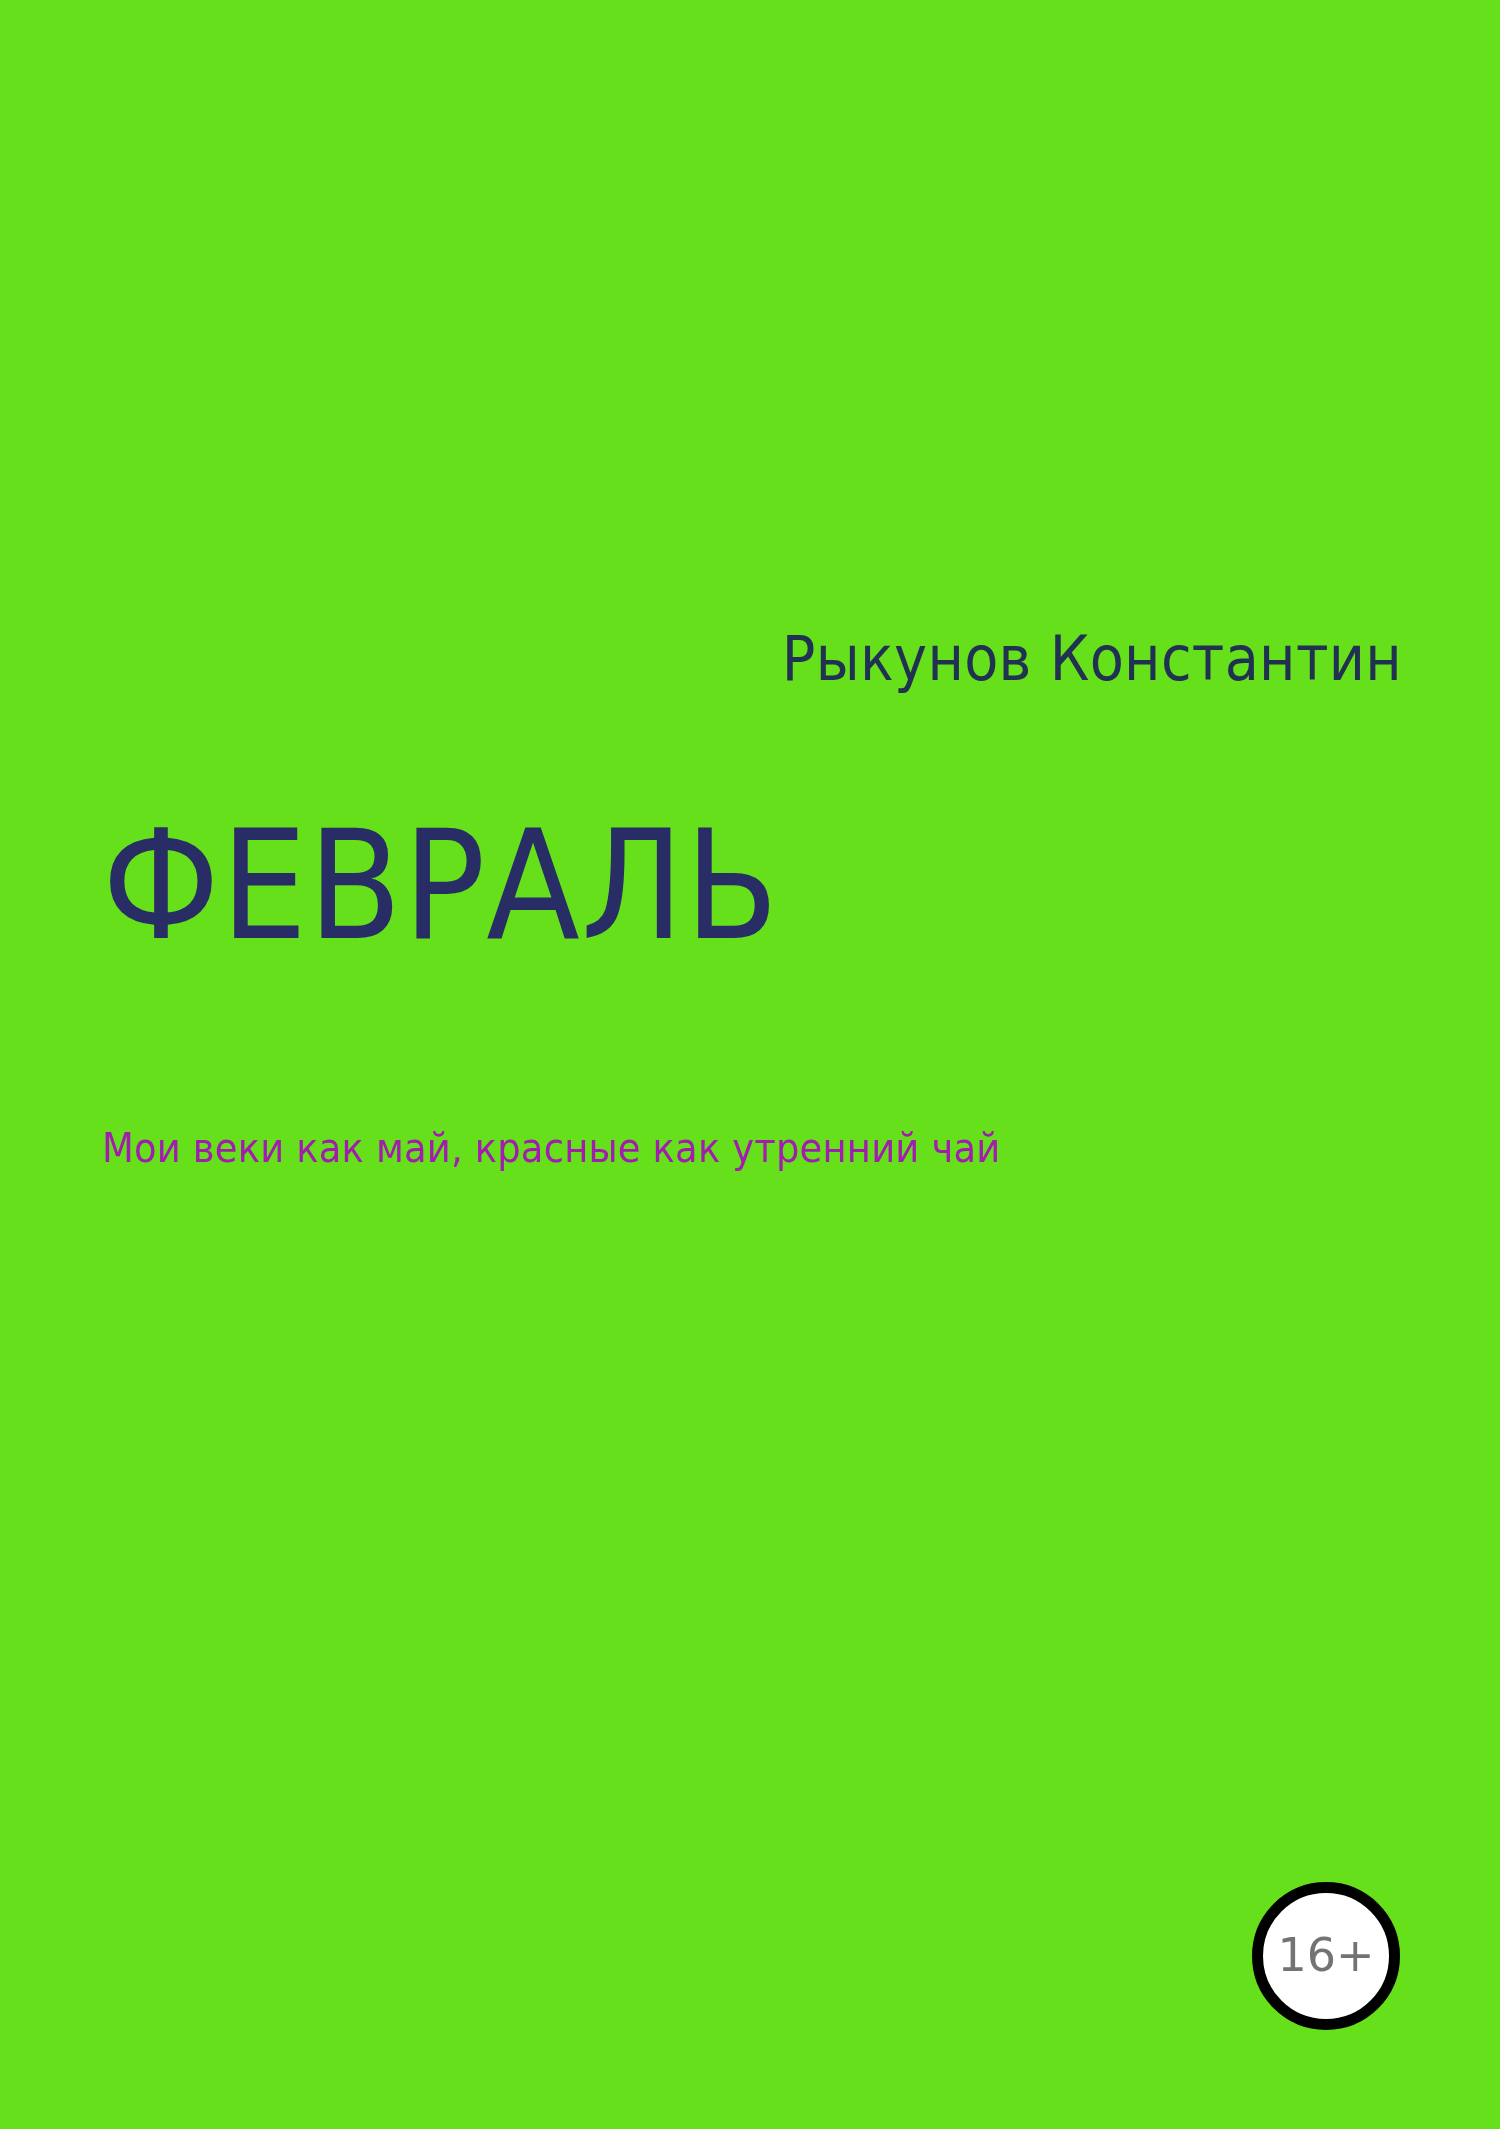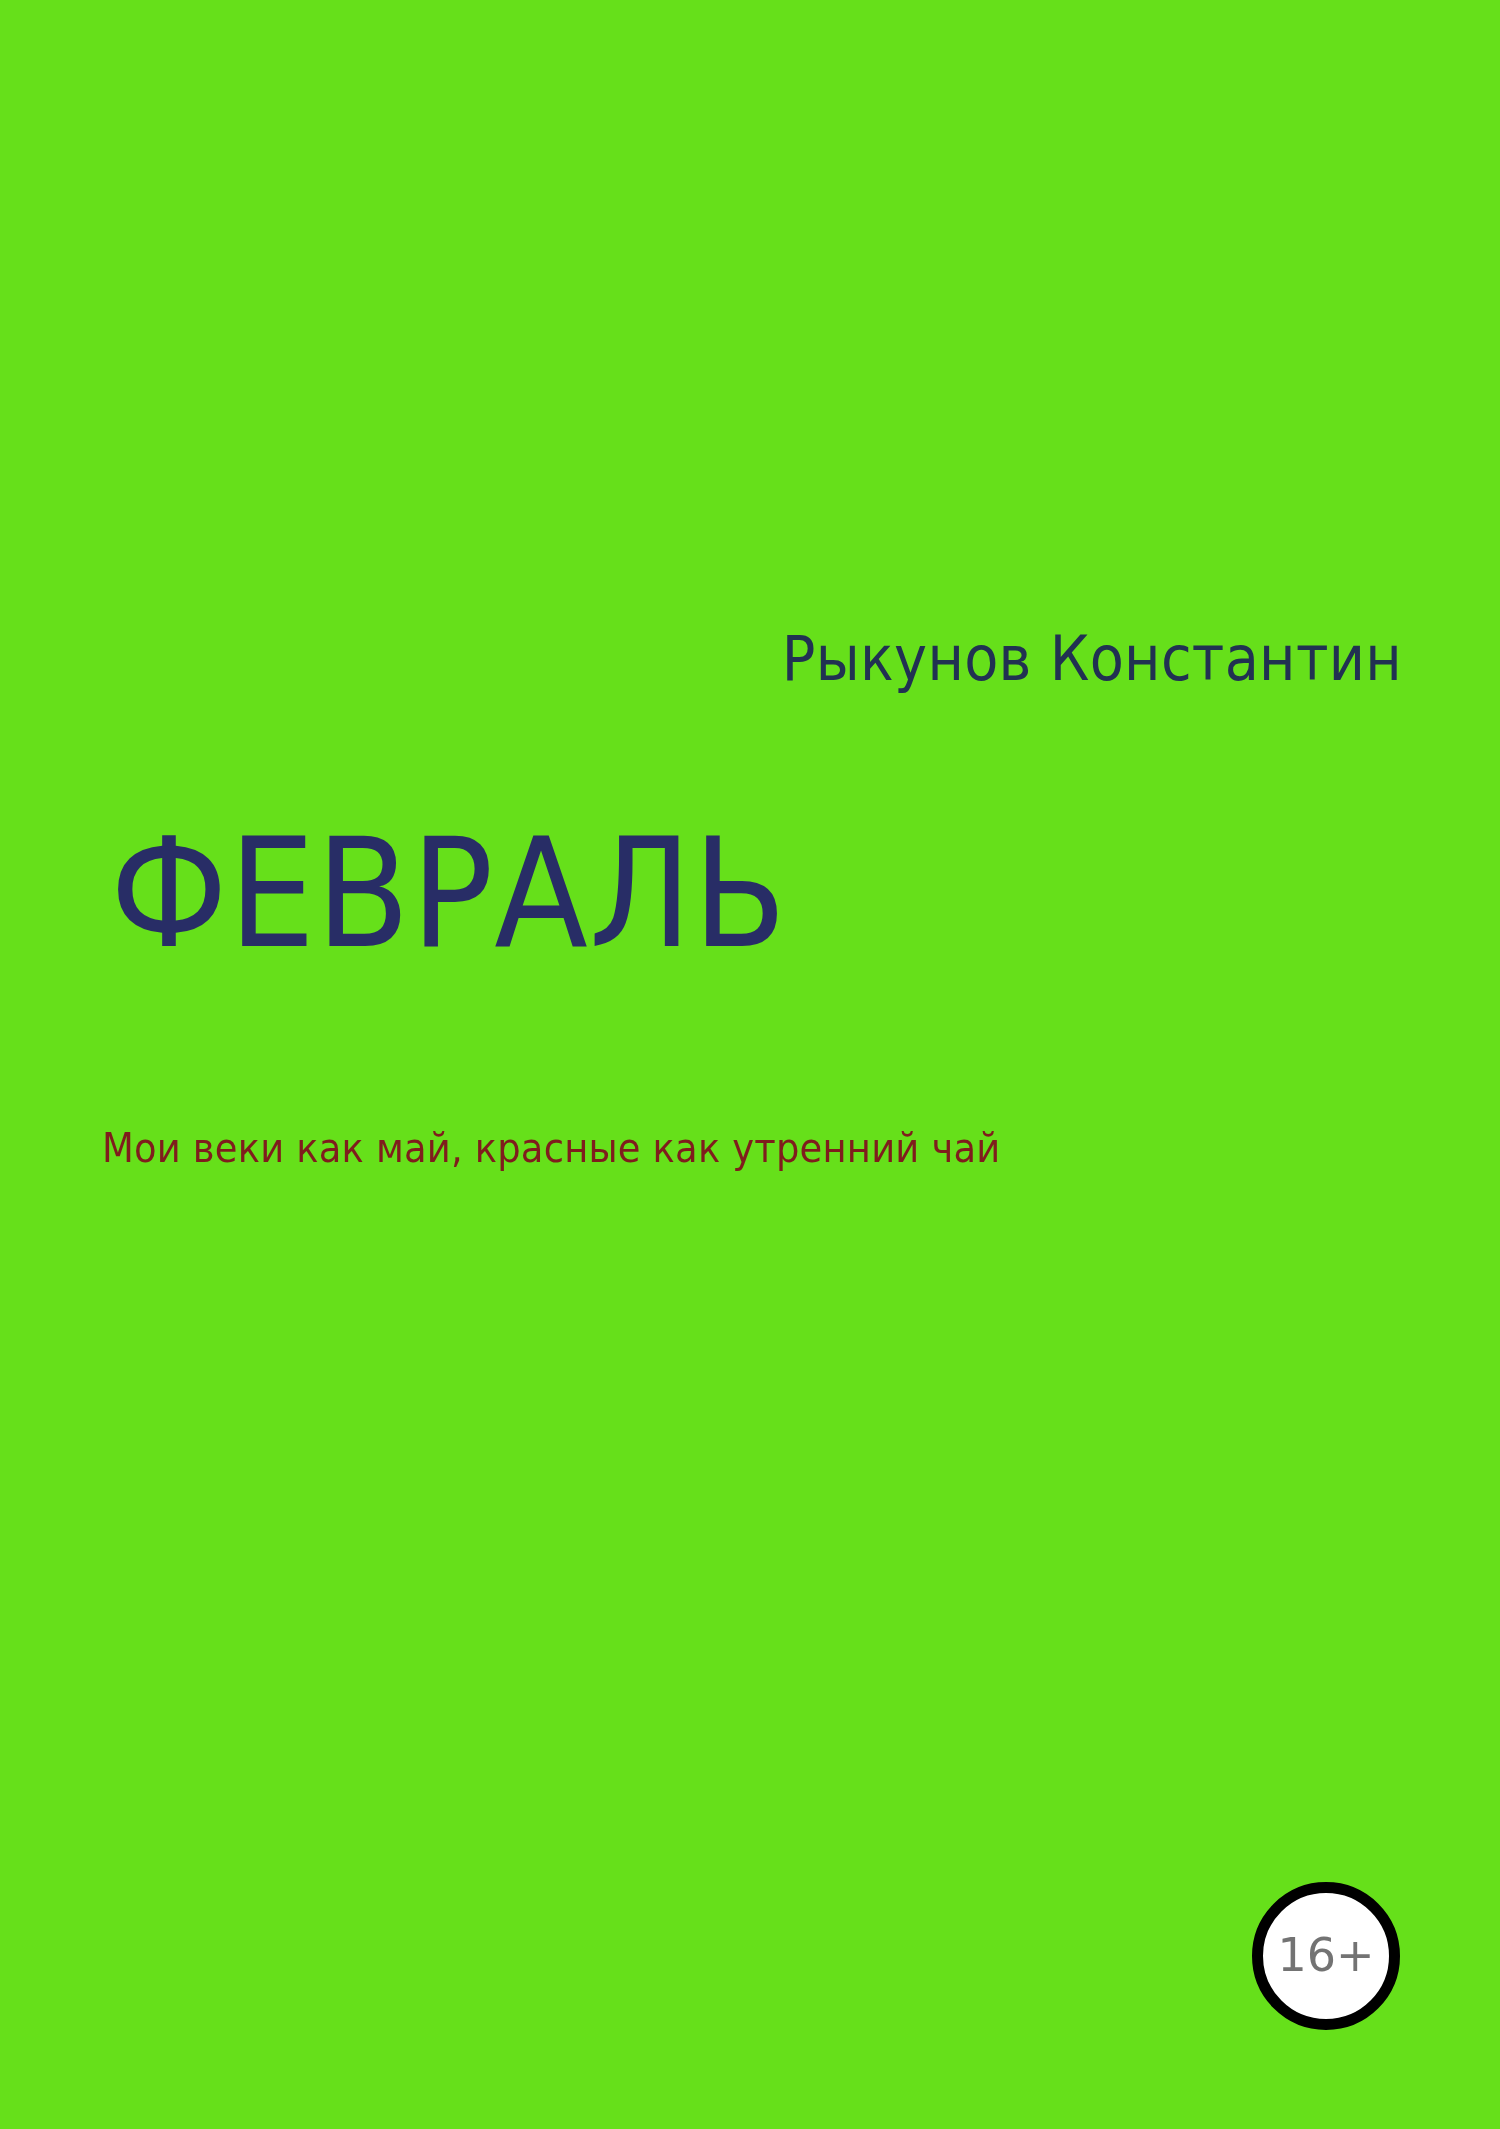--- a/index.html
+++ b/index.html
@@ -53,7 +53,7 @@
     color: #282d66;
     letter-spacing: 1px;
     white-space: nowrap;
-    margin: 8px;
+    margin: 0;
     padding: 0;
     position: absolute;
     left: 0;

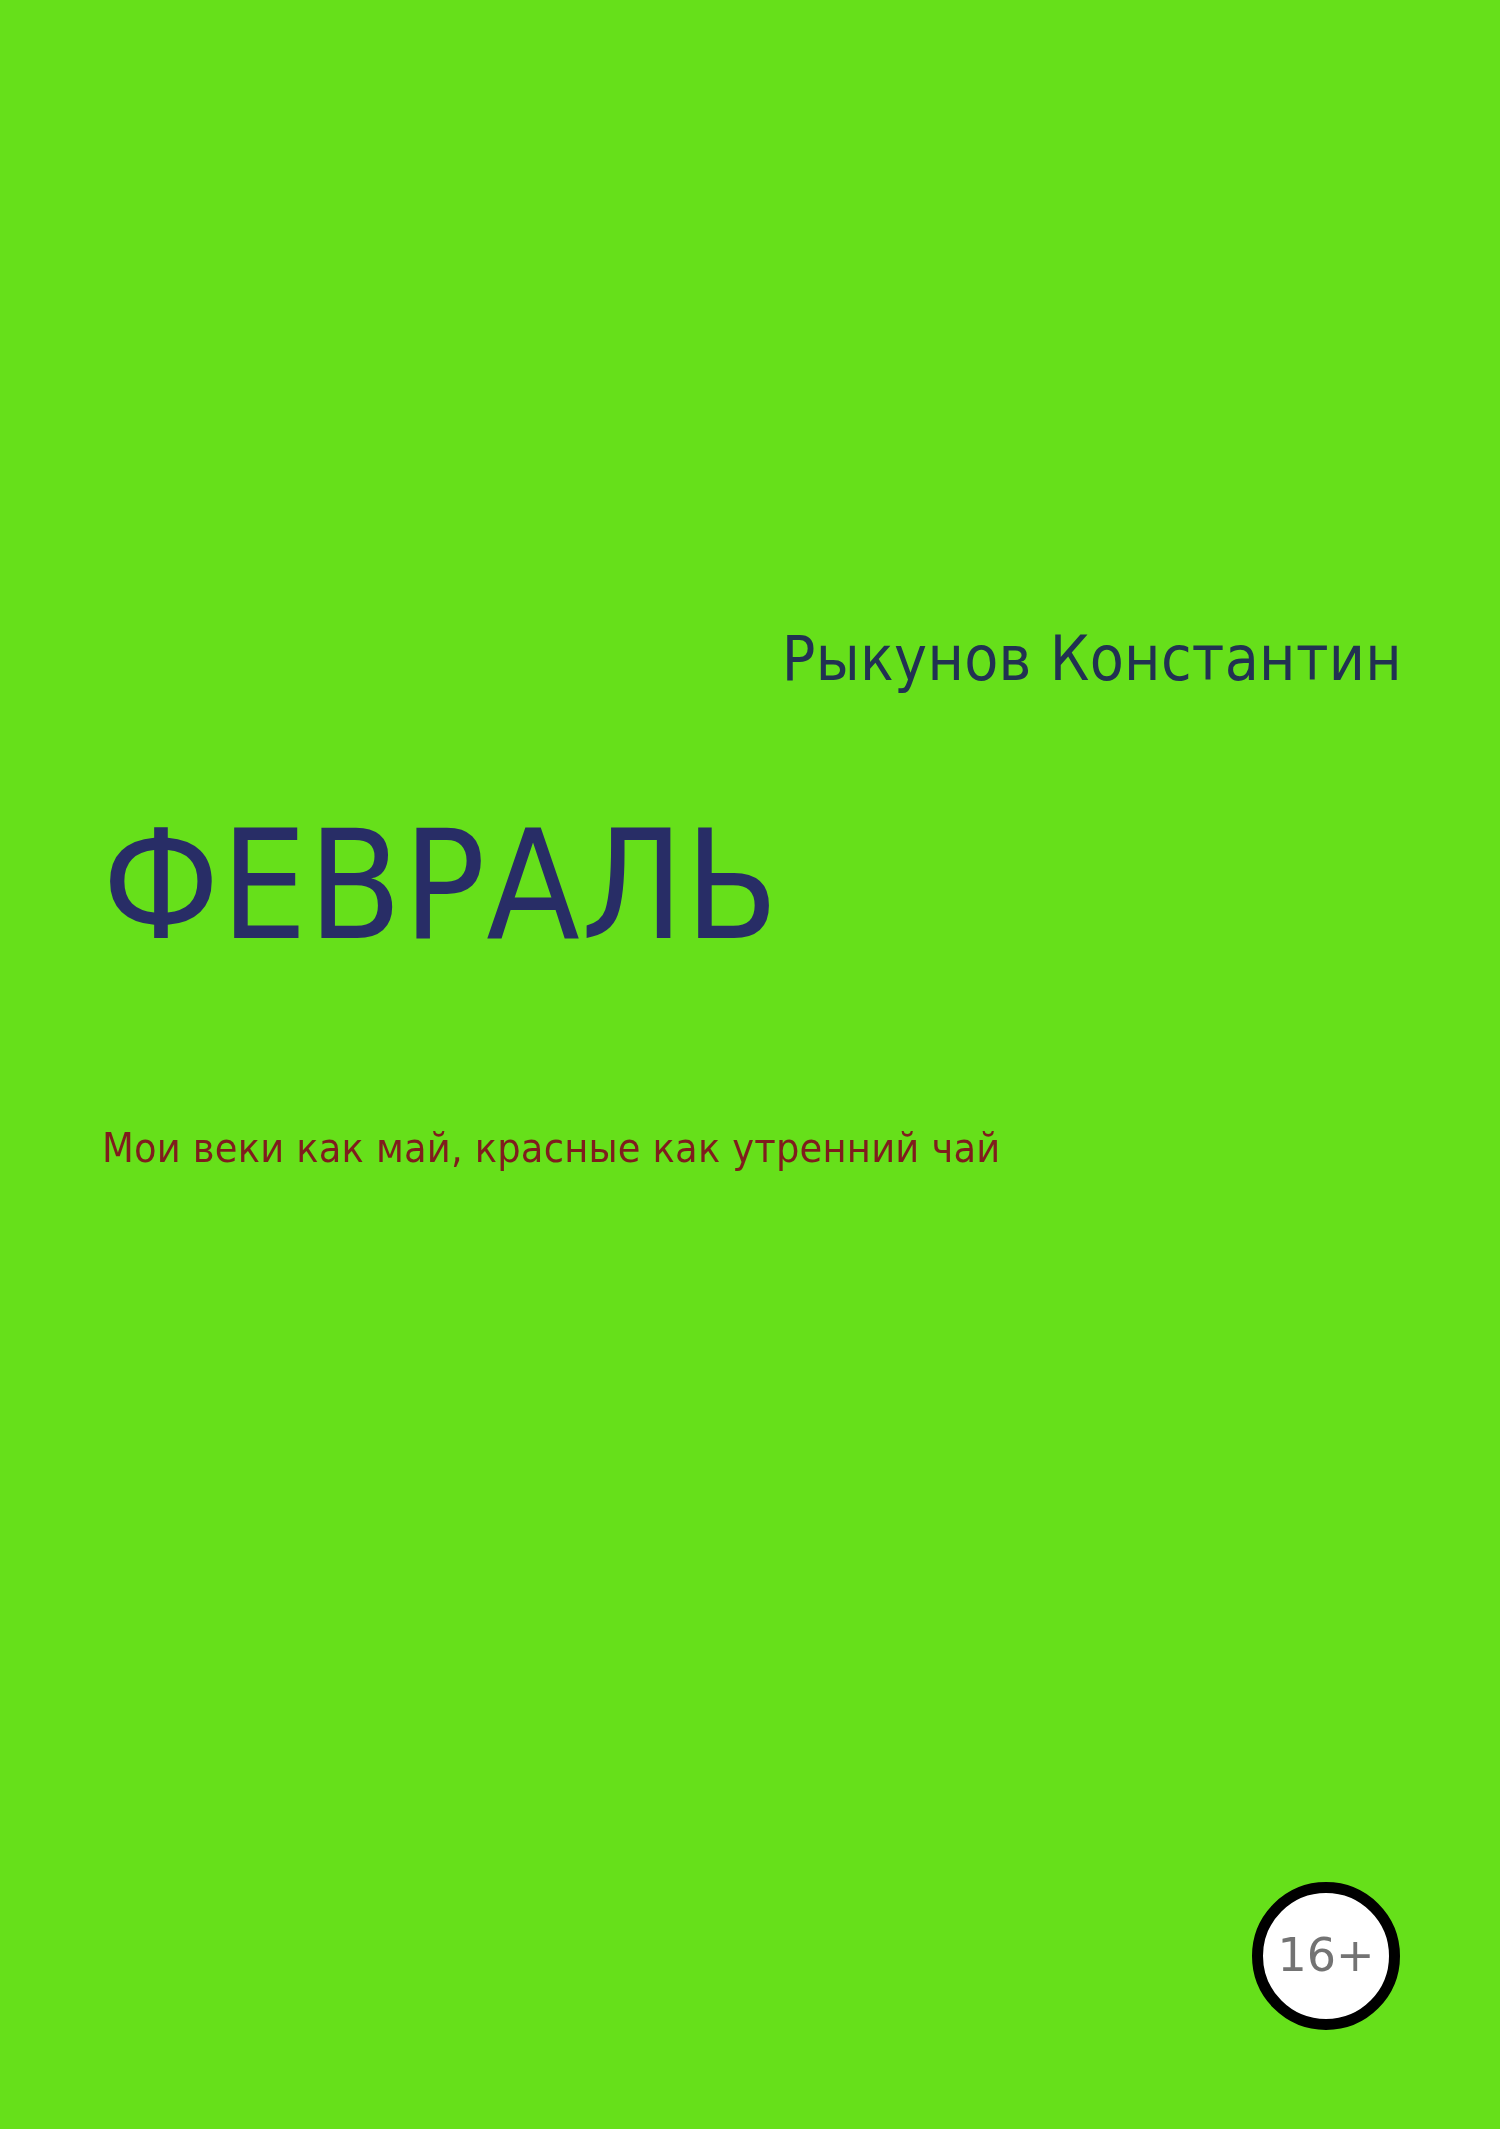--- a/index.html
+++ b/index.html
@@ -65,7 +65,7 @@
     font-size: 41px;
     font-weight: 400;
     line-height: 1.15;
-    color: #7f1d1d;
+    color: #a21caf;
     letter-spacing: 0.2px;
     white-space: nowrap;
     margin: 0;

